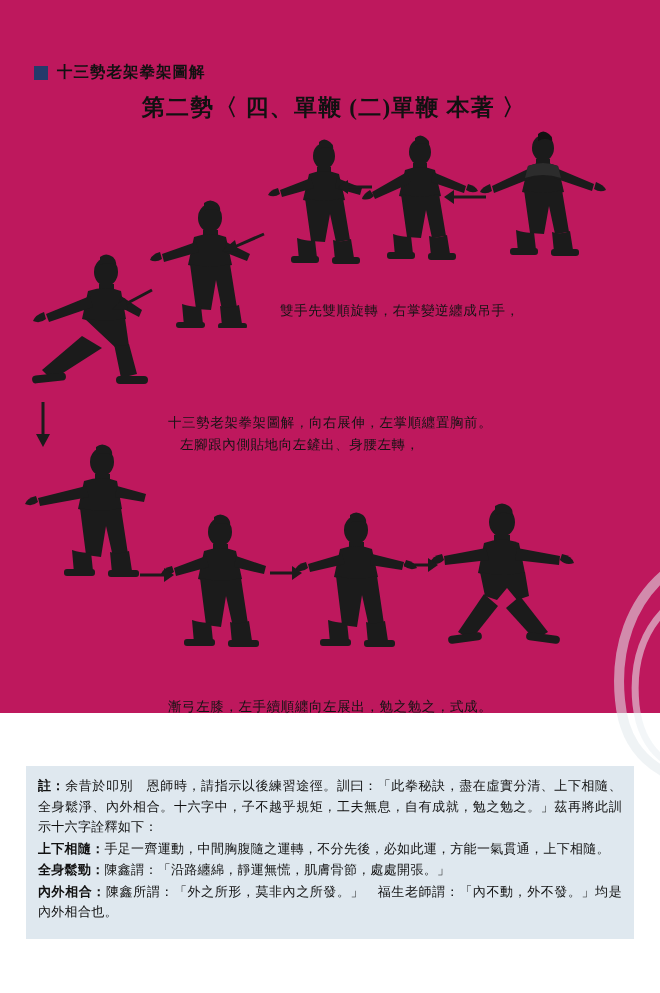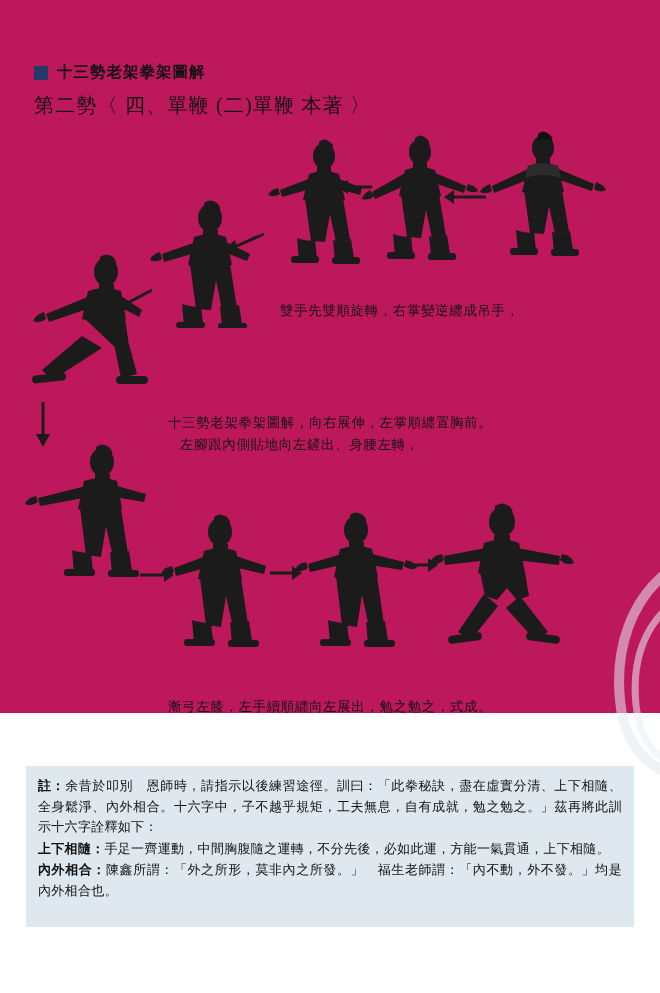--- a/index.html
+++ b/index.html
@@ -47,9 +47,10 @@
   }
   .hdr-line2 {
     margin-top: 9px;
-    font-size: 20px;
+    font-size: 23px;
     letter-spacing: 1.2px;
-    font-weight: 400;
+    font-weight: 700;
+    text-align: center;
   }
 
   

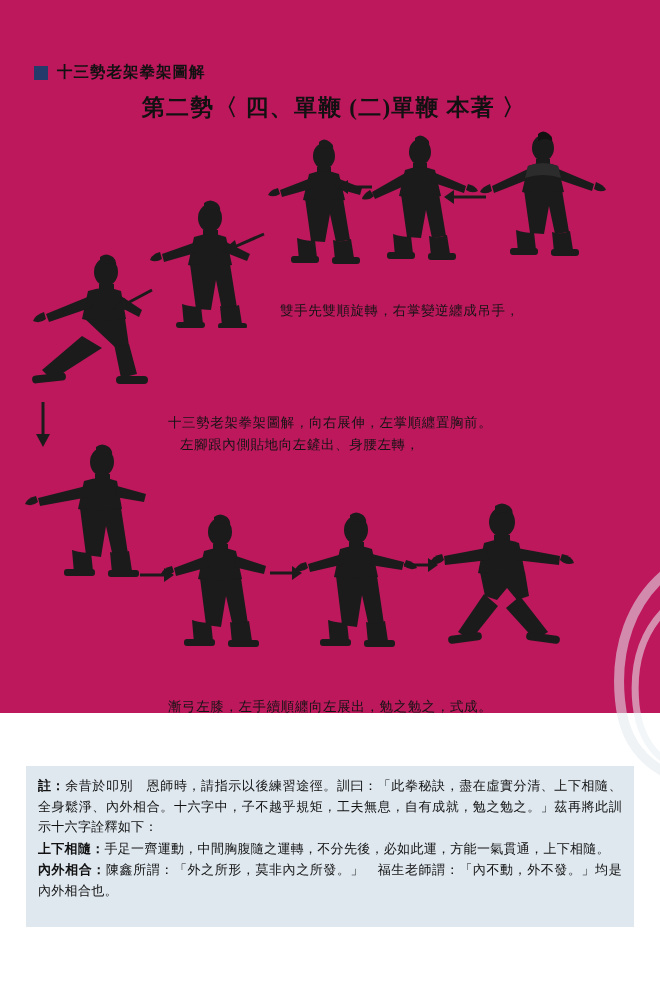--- a/index.html
+++ b/index.html
@@ -92,7 +92,7 @@
     top: 766px;
     width: 608px;
     background: #dfe8ef;
-    padding: 10px 12px 26px 12px;
+    padding: 10px 12px 16px 12px;
     box-sizing: border-box;
   }
   .note-p {

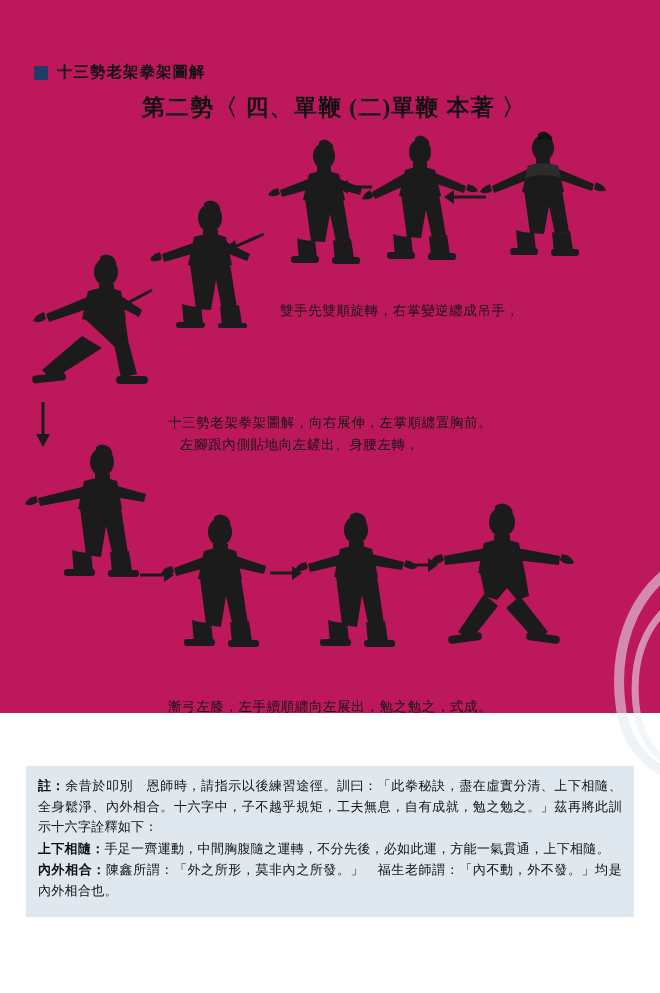--- a/index.html
+++ b/index.html
@@ -349,6 +349,9 @@
       <span class="note-label">上下相隨：</span><span>手足一齊運動，中間胸腹隨之運轉，不分先後，必如此運，方能一氣貫通，上下相隨。</span>
     </p>
     <p class="note-p">
+      <span class="note-label">全身鬆勁：</span><span>陳鑫謂：「沿路纏綿，靜運無慌，肌膚骨節，處處開張。」</span>
+    </p>
+    <p class="note-p">
       <span class="note-label">內外相合：</span><span>陳鑫所謂：「外之所形，莫非內之所發。」　福生老師謂：「內不動，外不發。」均是內外相合也。</span>
     </p>
   </div>

